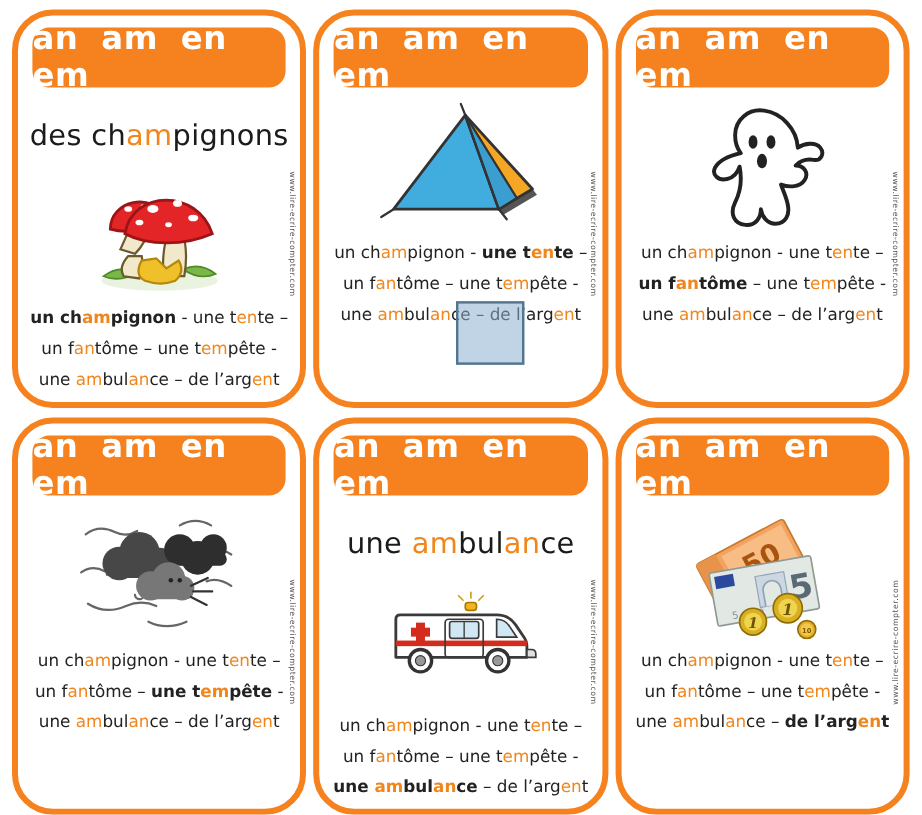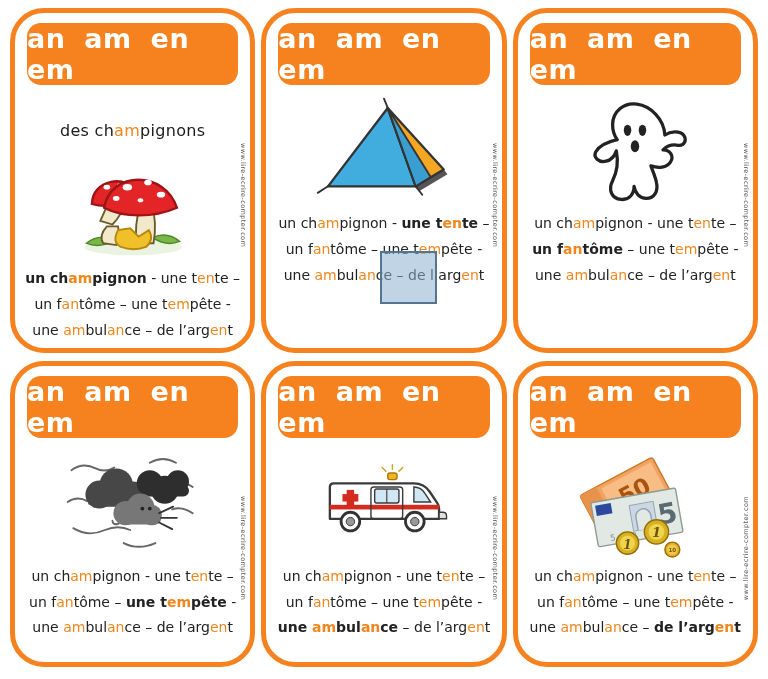--- a/index.html
+++ b/index.html
@@ -16,7 +16,7 @@
     background:#fff; box-sizing:border-box;
   }
   .banner {
-    margin:10px 12px 0; height:62px; background:#F5821E; border-radius:14px;
+    margin:10px 12px 0; height:50px; background:#F5821E; border-radius:14px;
     display:flex; align-items:center; justify-content:flex-start;
     color:#fff; font-size:27px; font-weight:bold; word-spacing:9px; letter-spacing:0.5px;
   }

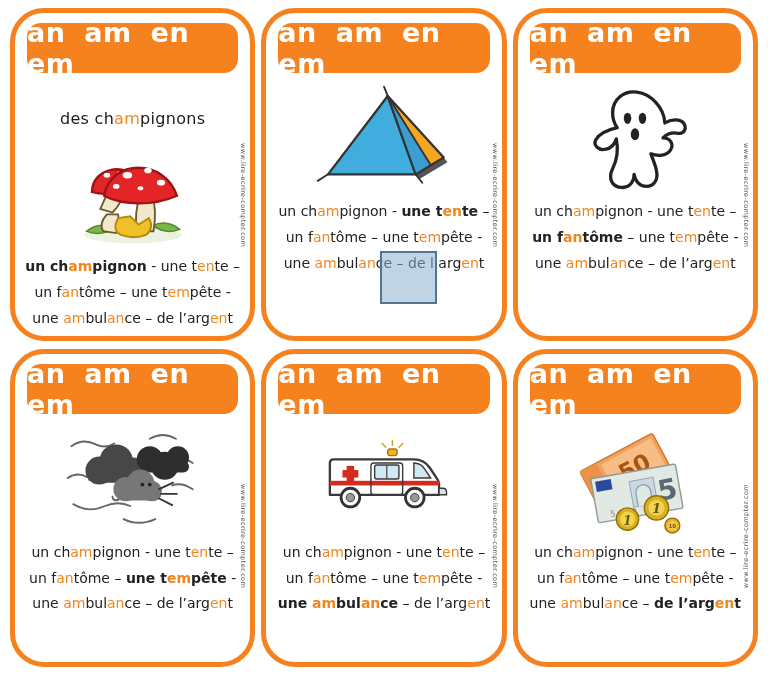--- a/index.html
+++ b/index.html
@@ -21,7 +21,7 @@
     color:#fff; font-size:27px; font-weight:bold; word-spacing:9px; letter-spacing:0.5px;
   }
   .title {
-    margin-top:36px; text-align:center; font-size:16px; color:#1b1b1b; letter-spacing:0.3px;
+    margin-top:26px; text-align:center; font-size:24px; color:#1b1b1b; letter-spacing:0.3px;
   }
   .illu { height:116px; margin-top:6px; display:flex; align-items:center; justify-content:center; }
   .wordlist {

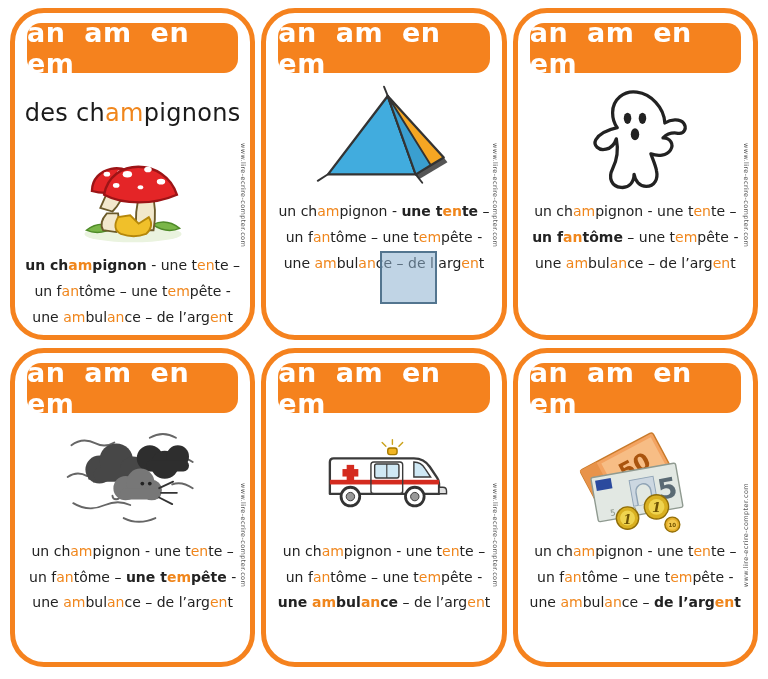--- a/index.html
+++ b/index.html
@@ -178,6 +178,7 @@
     <div class="banner">
       <span>an am en em</span>
     </div>
+    <div class="title"><span>une </span><span class="o">am</span><span>bul</span><span class="o">an</span><span>ce</span></div>
     <div class="illu">
       <svg viewBox="0 0 160 120" width="150" height="112">
         <g stroke="#caa21a" stroke-width="1.5" stroke-linecap="round">

